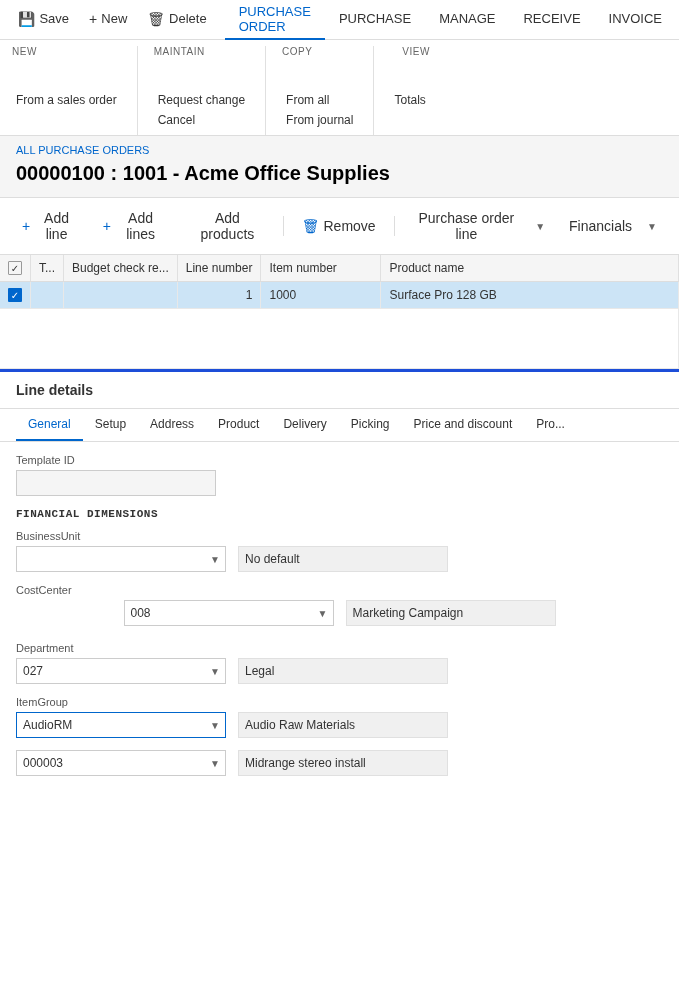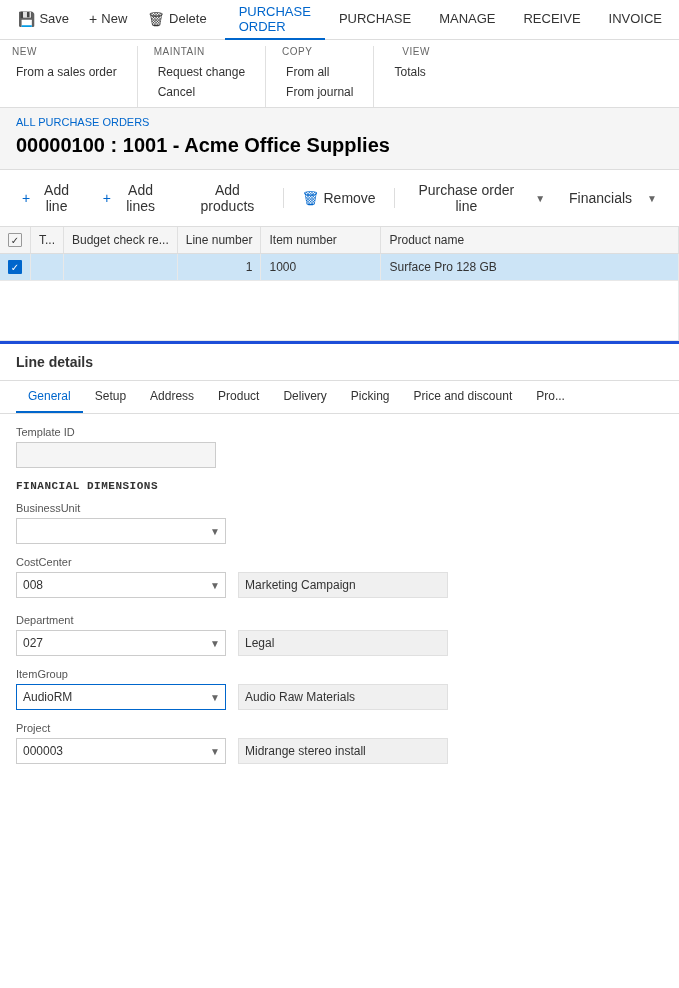--- a/index.html
+++ b/index.html
@@ -18,7 +18,7 @@
     .ribbon-group { display: flex; flex-direction: column; border-right: 1px solid #e0e0e0; padding: 0 16px 6px 0; margin-right: 16px; }
     .ribbon-group:last-child { border-right: none; text-align: right; }
     .ribbon-group-label { font-size: 10px; color: #666; text-transform: uppercase; margin-bottom: 6px; letter-spacing: 0.5px; }
-    .ribbon-flat-items { display: flex; flex-direction: column; gap: 2px; }
+    .ribbon-flat-items { display: flex; flex-direction: column; gap: 2px; margin-top: 28px; }
     .ribbon-flat-item { font-size: 12px; color: #333; padding: 2px 4px; cursor: pointer; border-radius: 2px; }
 
     

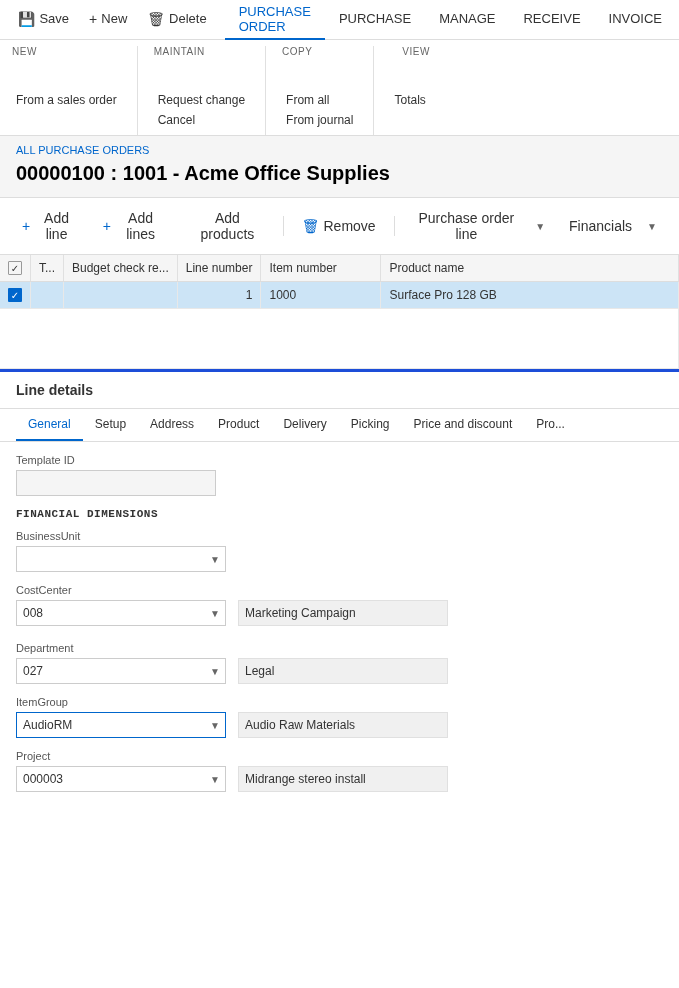--- a/index.html
+++ b/index.html
@@ -227,6 +227,7 @@
           </select>
           <span class="select-arrow">▼</span>
         </div>
+        <div class="form-readonly">No default</div>
       </div>
     </div>
 

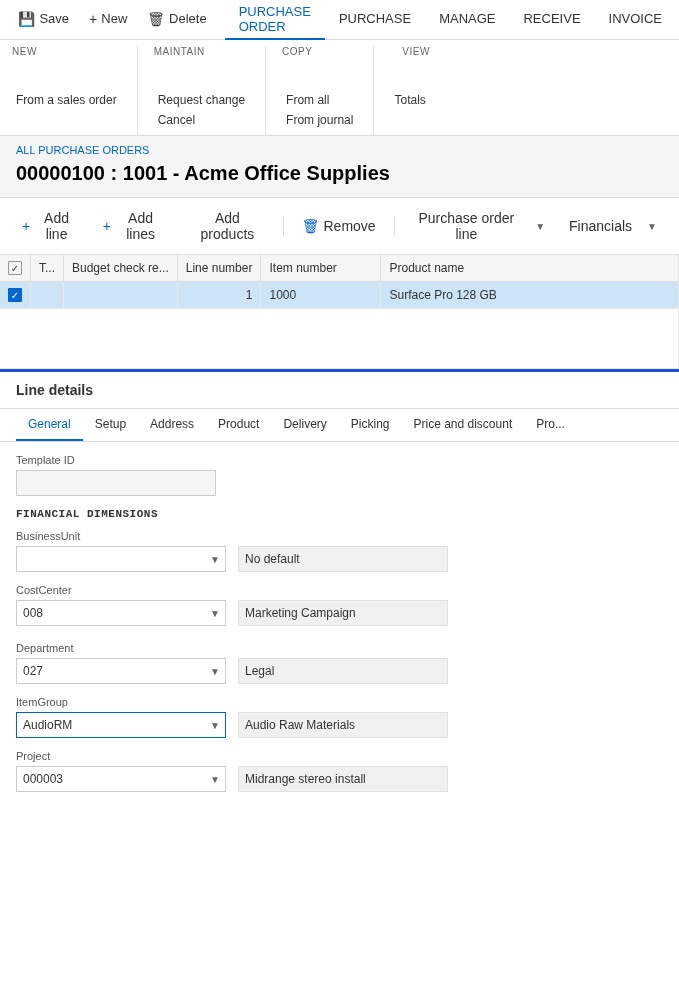--- a/index.html
+++ b/index.html
@@ -233,7 +233,7 @@
 
     <div class="form-field">
       <label class="form-label">CostCenter</label>
-      <div class="form-row" style="margin-bottom:16px;">
+      <div class="form-row" style="margin-bottom:16px;justify-content:center;">
         <div class="select-wrapper">
           <select class="form-select">
             <option value="008" selected="">008</option>

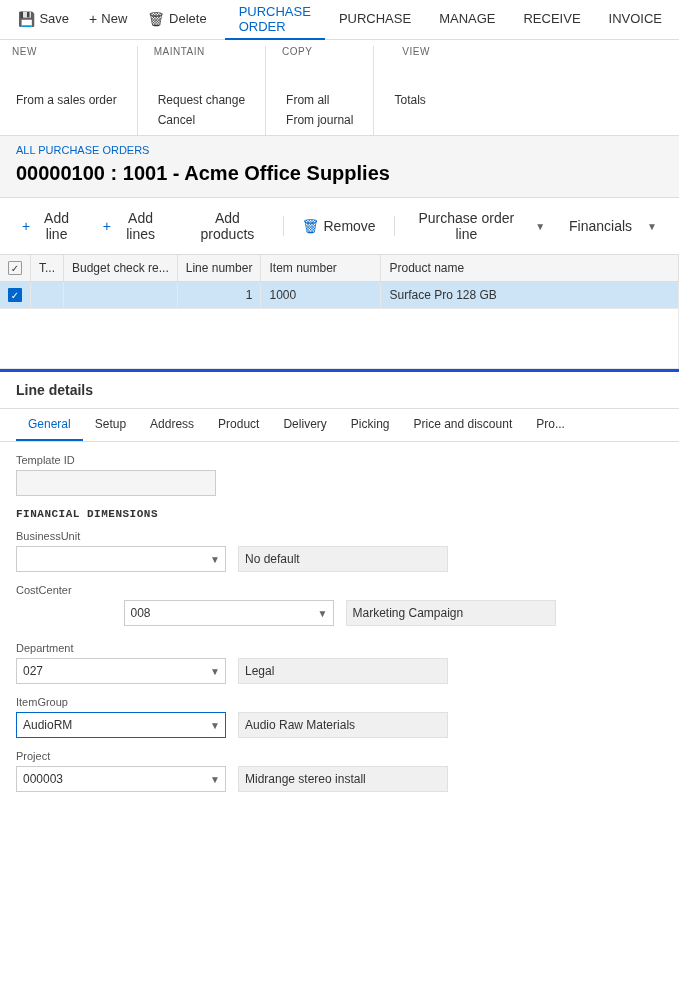--- a/index.html
+++ b/index.html
@@ -271,7 +271,6 @@
     </div>
 
     <div class="form-field">
-      <label class="form-label">Project</label>
       <div class="form-row" style="margin-bottom:0;">
         <div class="select-wrapper">
           <select class="form-select">

